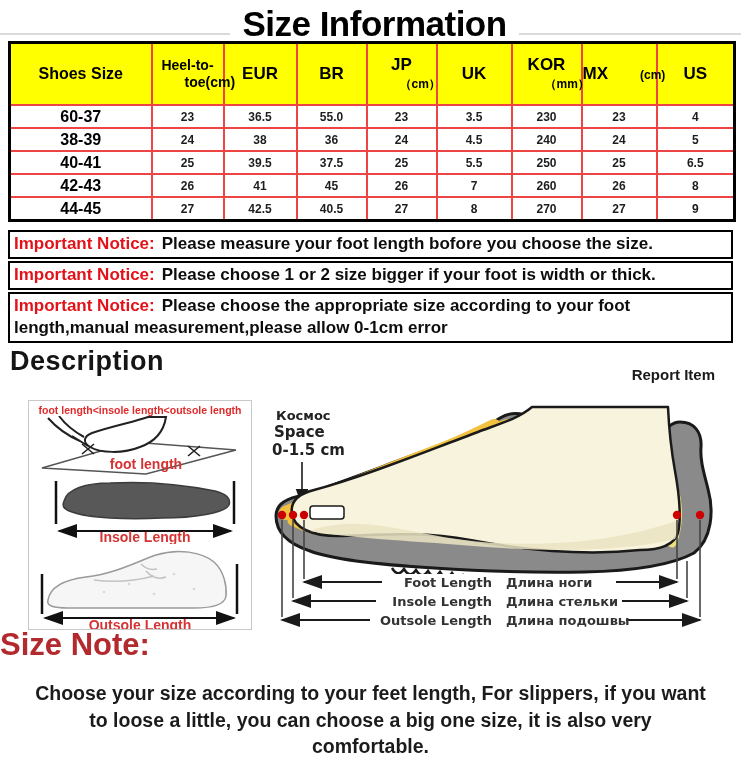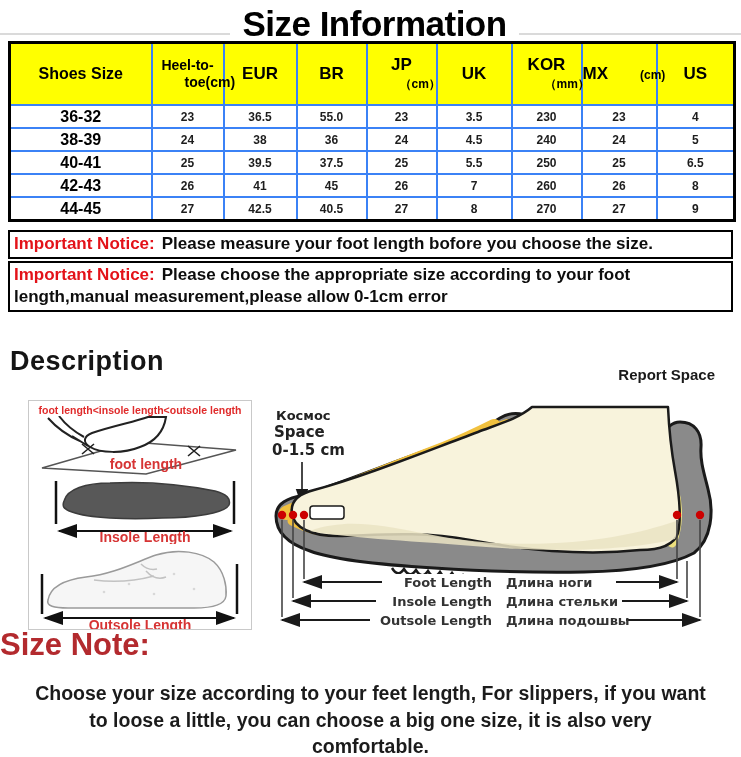--- a/index.html
+++ b/index.html
@@ -15,7 +15,7 @@
   
   .size-table { position:absolute; top:41px; left:8px; width:725px; border-collapse:collapse;
     table-layout:fixed; border:3px solid #000; }
-  .size-table th, .size-table td { border:2px solid #3b82f6; text-align:center; vertical-align:middle; padding:0; }
+  .size-table th, .size-table td { border:2px solid #ef4444; text-align:center; vertical-align:middle; padding:0; }
   .size-table thead th { background:#FFFF00; height:60px; font-weight:700; }
   .h1 { display:block; font-size:17px; font-weight:700; }
   .h2 { display:block; font-size:12px; font-weight:700; margin-top:1px;padding-left:32px; }

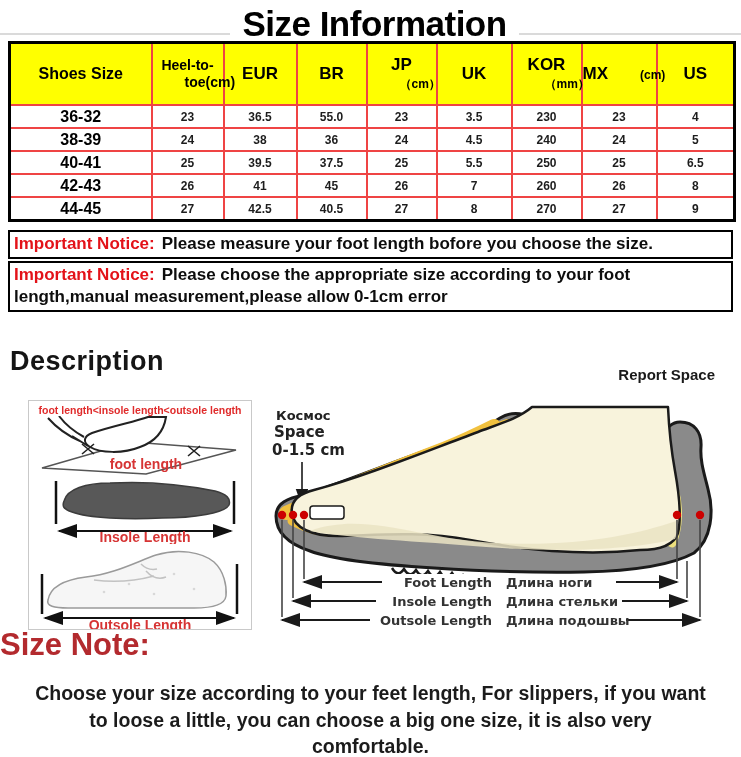--- a/index.html
+++ b/index.html
@@ -106,7 +106,7 @@
     </thead>
     <tbody>
       <tr>
-        <td class="size-col">36-32</td>
+        <td class="size-col">60-37</td>
         <td>23</td>
         <td>36.5</td>
         <td>55.0</td>

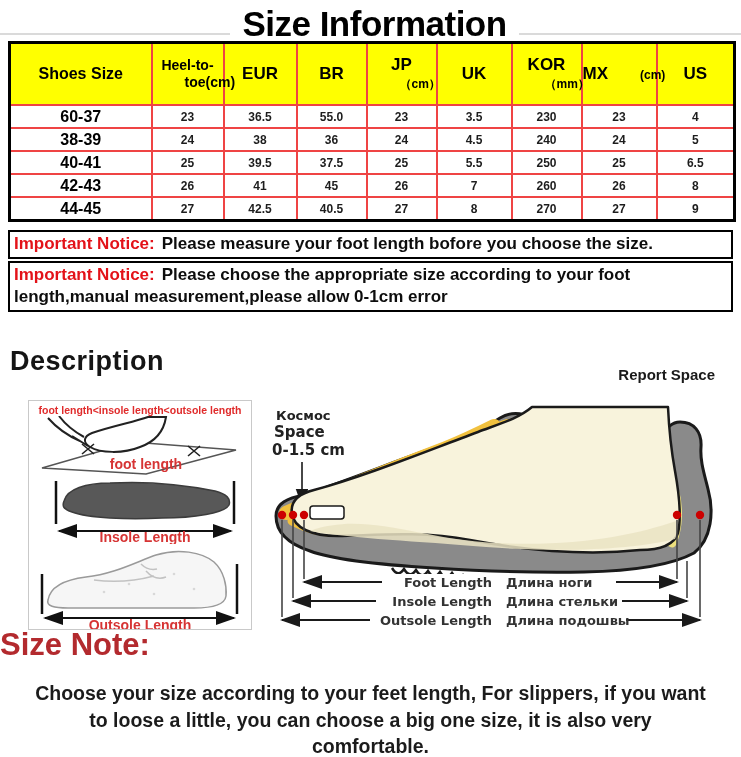--- a/index.html
+++ b/index.html
@@ -165,6 +165,7 @@
 
   <div class="notices">
     <div class="notice"><span class="nlabel">Important Notice:</span><span class="ntext">Please measure your foot length bofore you choose the size.</span></div>
+    <div class="notice"><span class="nlabel">Important Notice:</span><span class="ntext">Please choose 1 or 2 size bigger if your foot is width or thick.</span></div>
     <div class="notice"><span class="nlabel">Important Notice:</span><span class="ntext">Please choose the appropriate size according to your foot length,manual measurement,please allow 0-1cm error</span></div>
   </div>
 

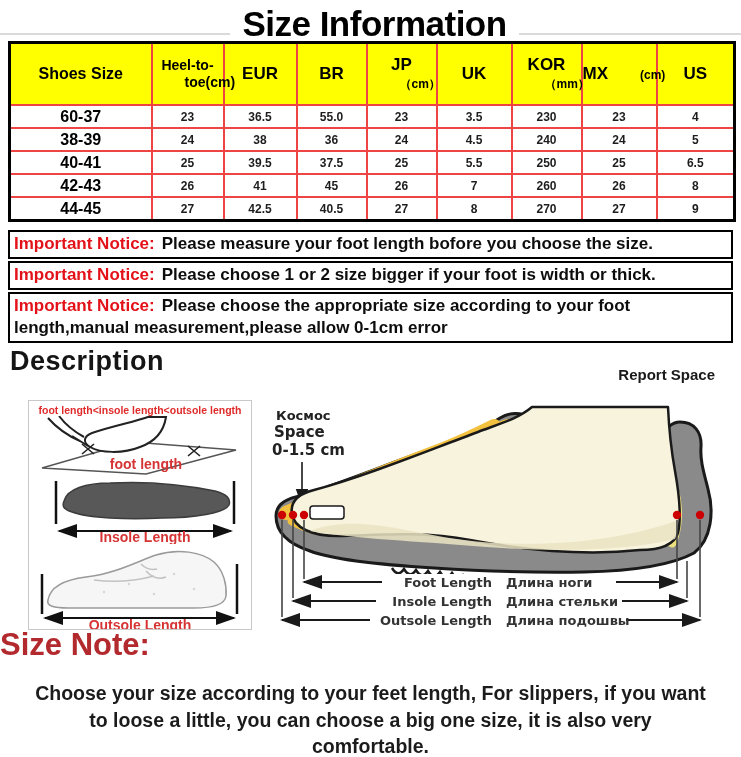--- a/index.html
+++ b/index.html
@@ -171,7 +171,7 @@
 
   <section class="desc">
     <h2 class="desc-heading">Description</h2>
-    <div class="report">Report Space</div>
+    <div class="report">Report Item</div>
 
     <div class="desc-box">
       <div class="caption">foot length&lt;insole length&lt;outsole length</div>

